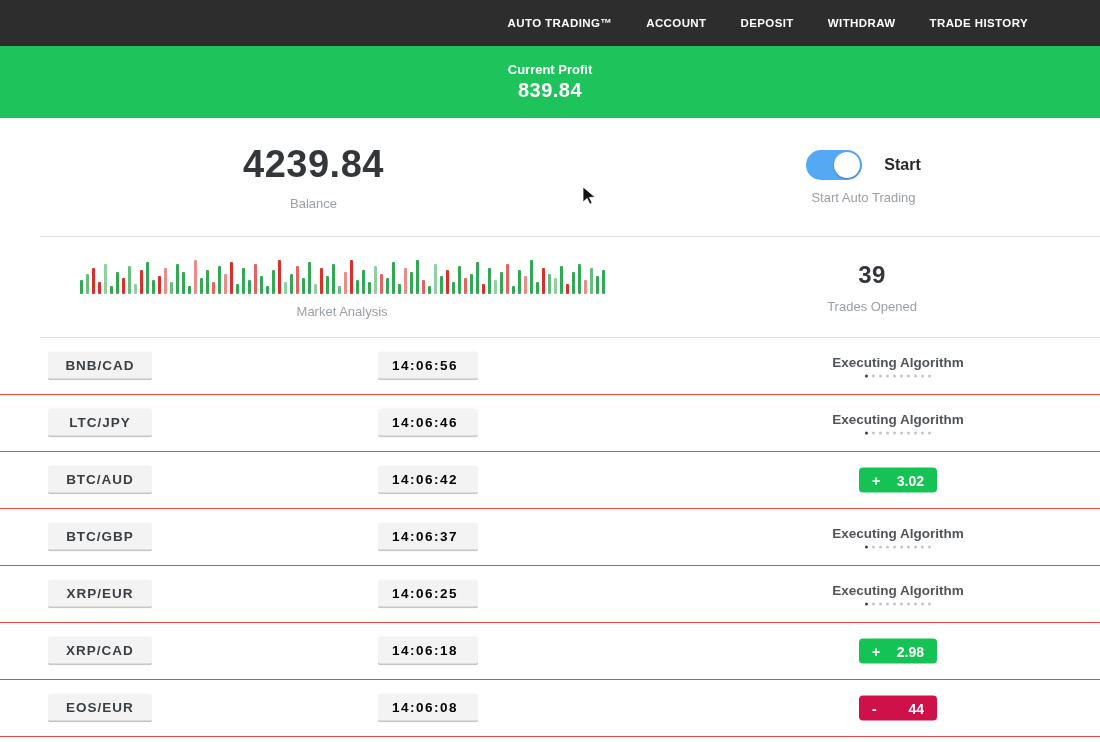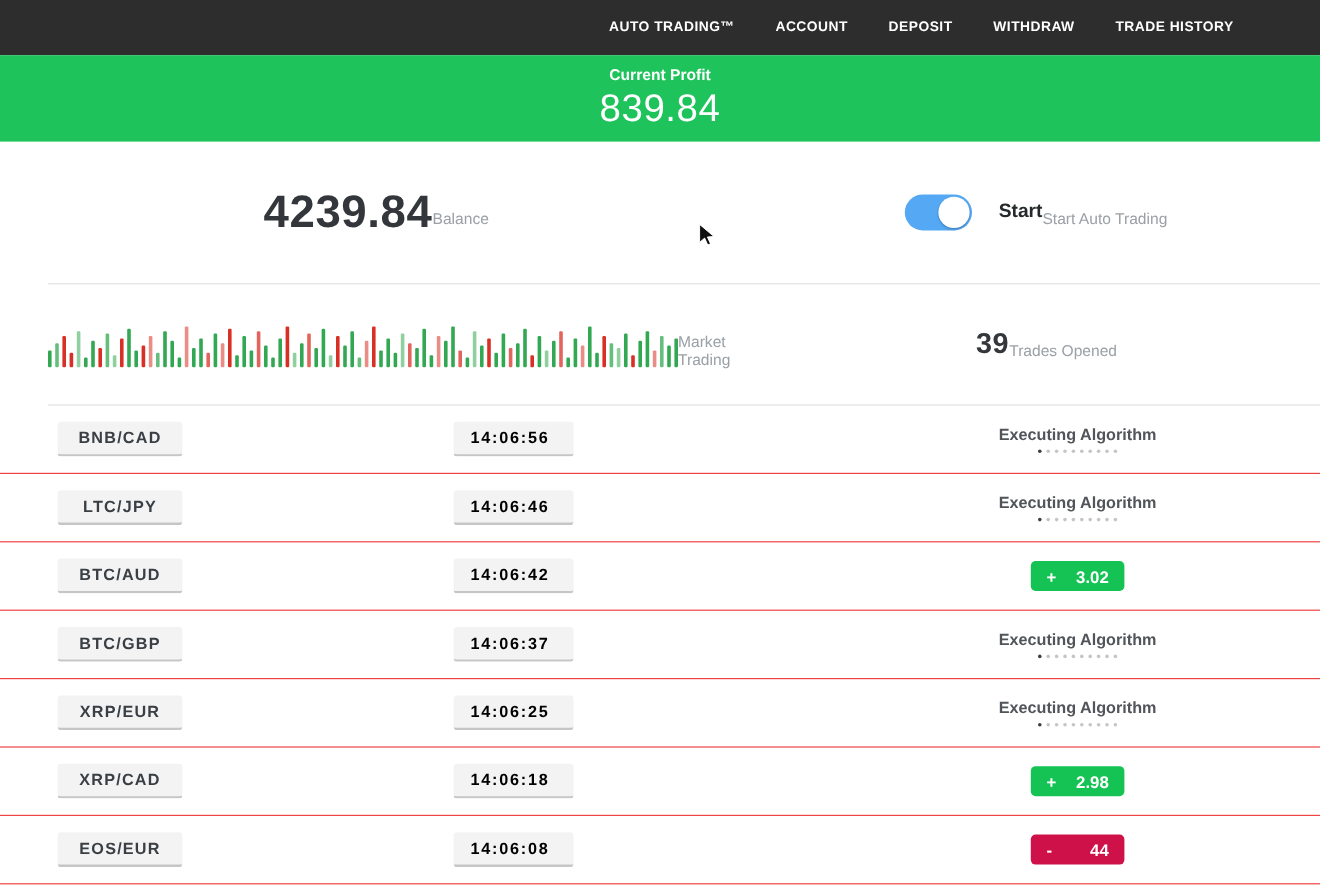--- a/index.html
+++ b/index.html
@@ -17,7 +17,7 @@
   .banner { height:72px; display:flex; flex-direction:column; align-items:center;
     justify-content:center; color:#fff; }
   .banner .b-label { font-size:13px; font-weight:bold; margin-bottom:2px; }
-  .banner .b-value { font-size:32px; font-weight:normal; letter-spacing:.5px; }
+  .banner .b-value { font-size:20px; font-weight:bold; letter-spacing:.5px; }
 
   
   .summary-row { display:grid; grid-template-columns:57% 43%; }

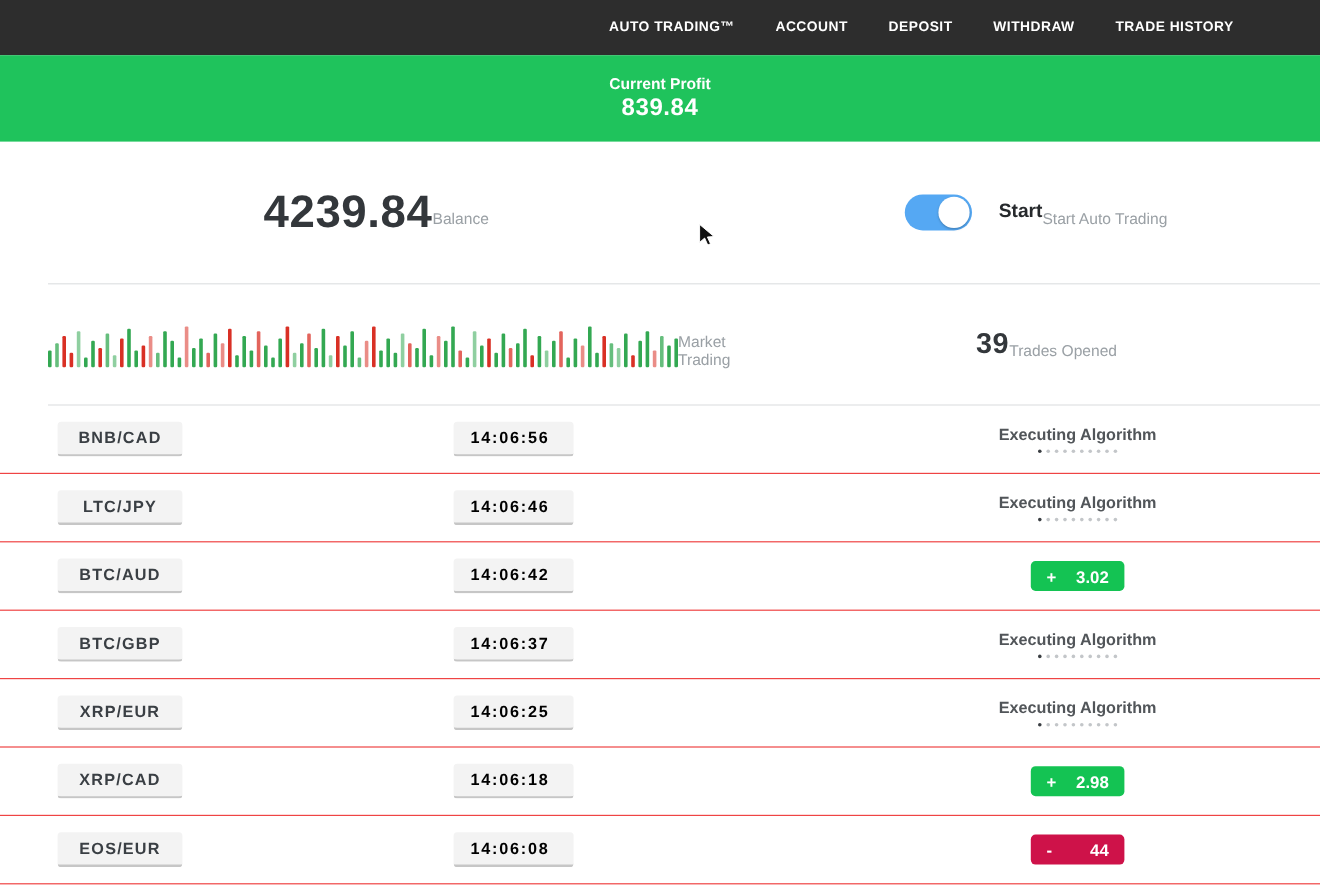--- a/index.html
+++ b/index.html
@@ -21,7 +21,7 @@
 
   
   .summary-row { display:grid; grid-template-columns:57% 43%; }
-  .cell { display:flex; flex-direction:row; align-items:center; justify-content:center; }
+  .cell { display:flex; flex-direction:column; align-items:center; justify-content:center; }
   .row1 { height:118px; }
   .row2 { height:102px; border-top:1px solid #dfe1e3; border-bottom:1px solid #dfe1e3;
     margin-left:40px; }

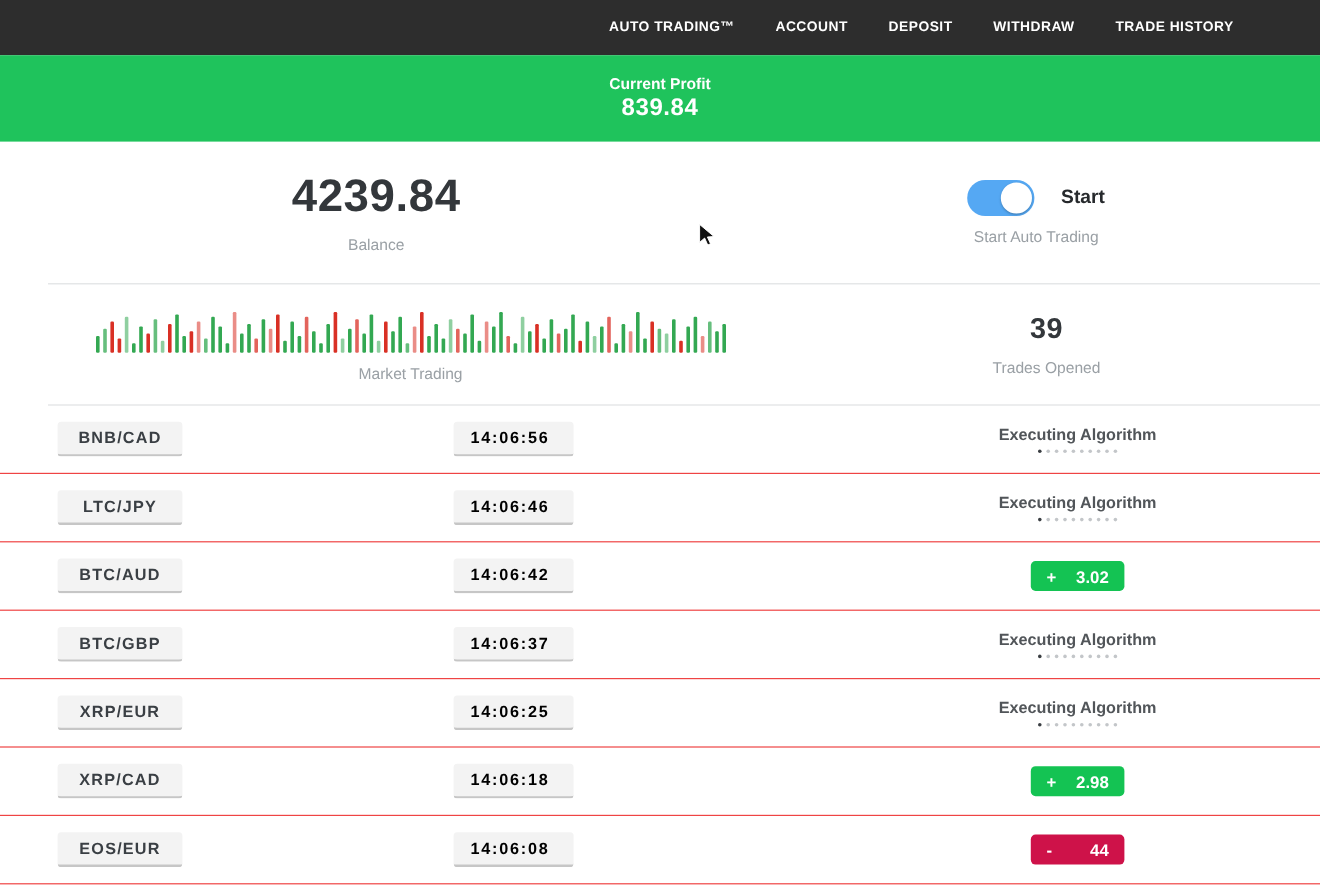--- a/index.html
+++ b/index.html
@@ -192,7 +192,7 @@
           <div class="bar" style="height: 18px; background: rgb(51, 168, 82);"></div>
           <div class="bar" style="height: 24px; background: rgb(51, 168, 82);"></div>
         </div>
-      <div class="sub-label">Market Trading</div>
+      <div class="sub-label">Market Analysis</div>
     </div>
     <div class="cell">
       <div class="big-num small">39</div>

